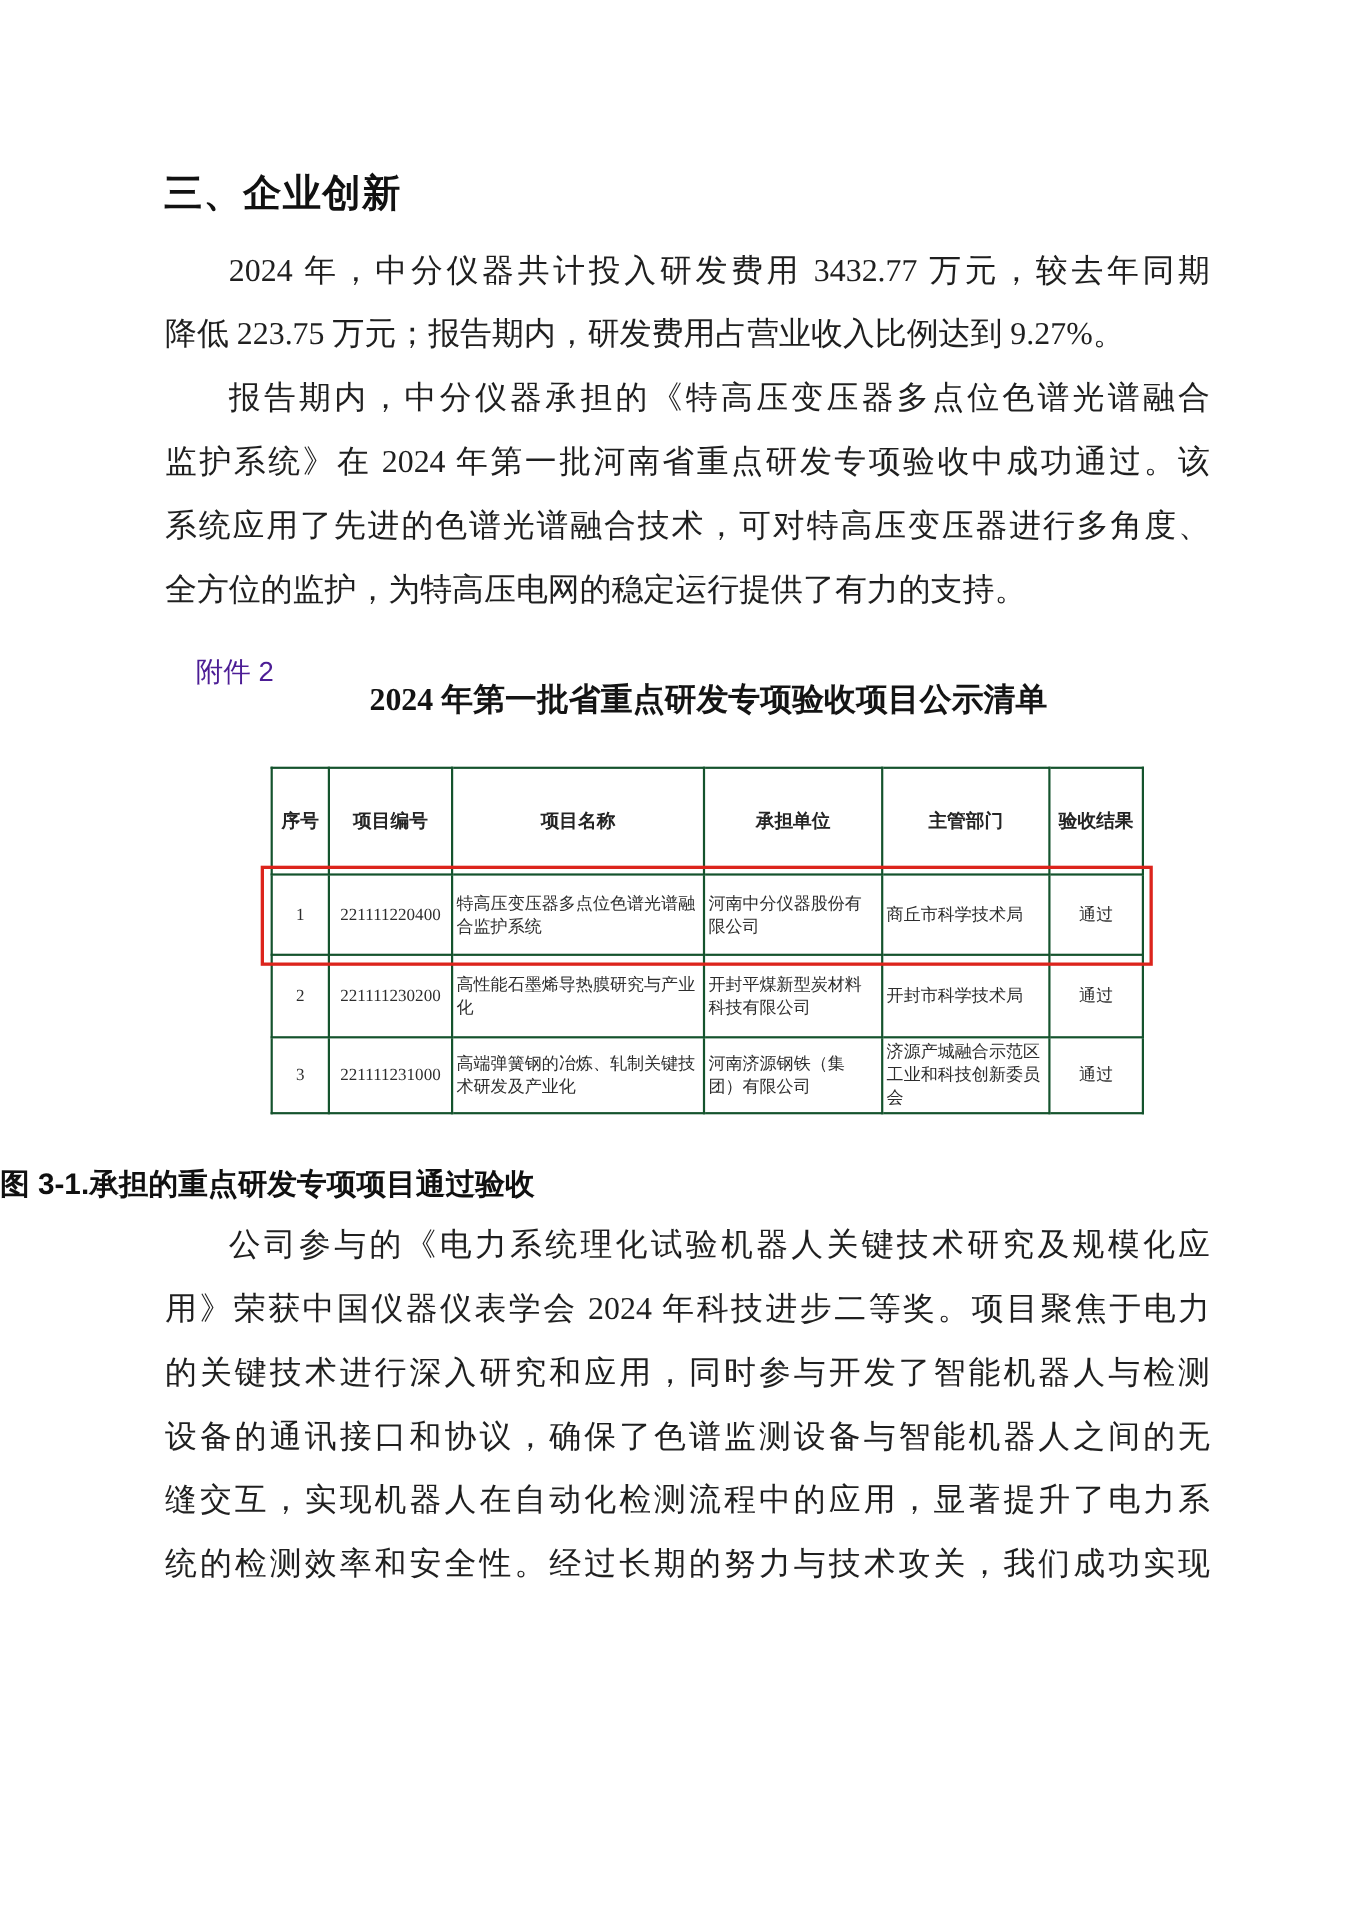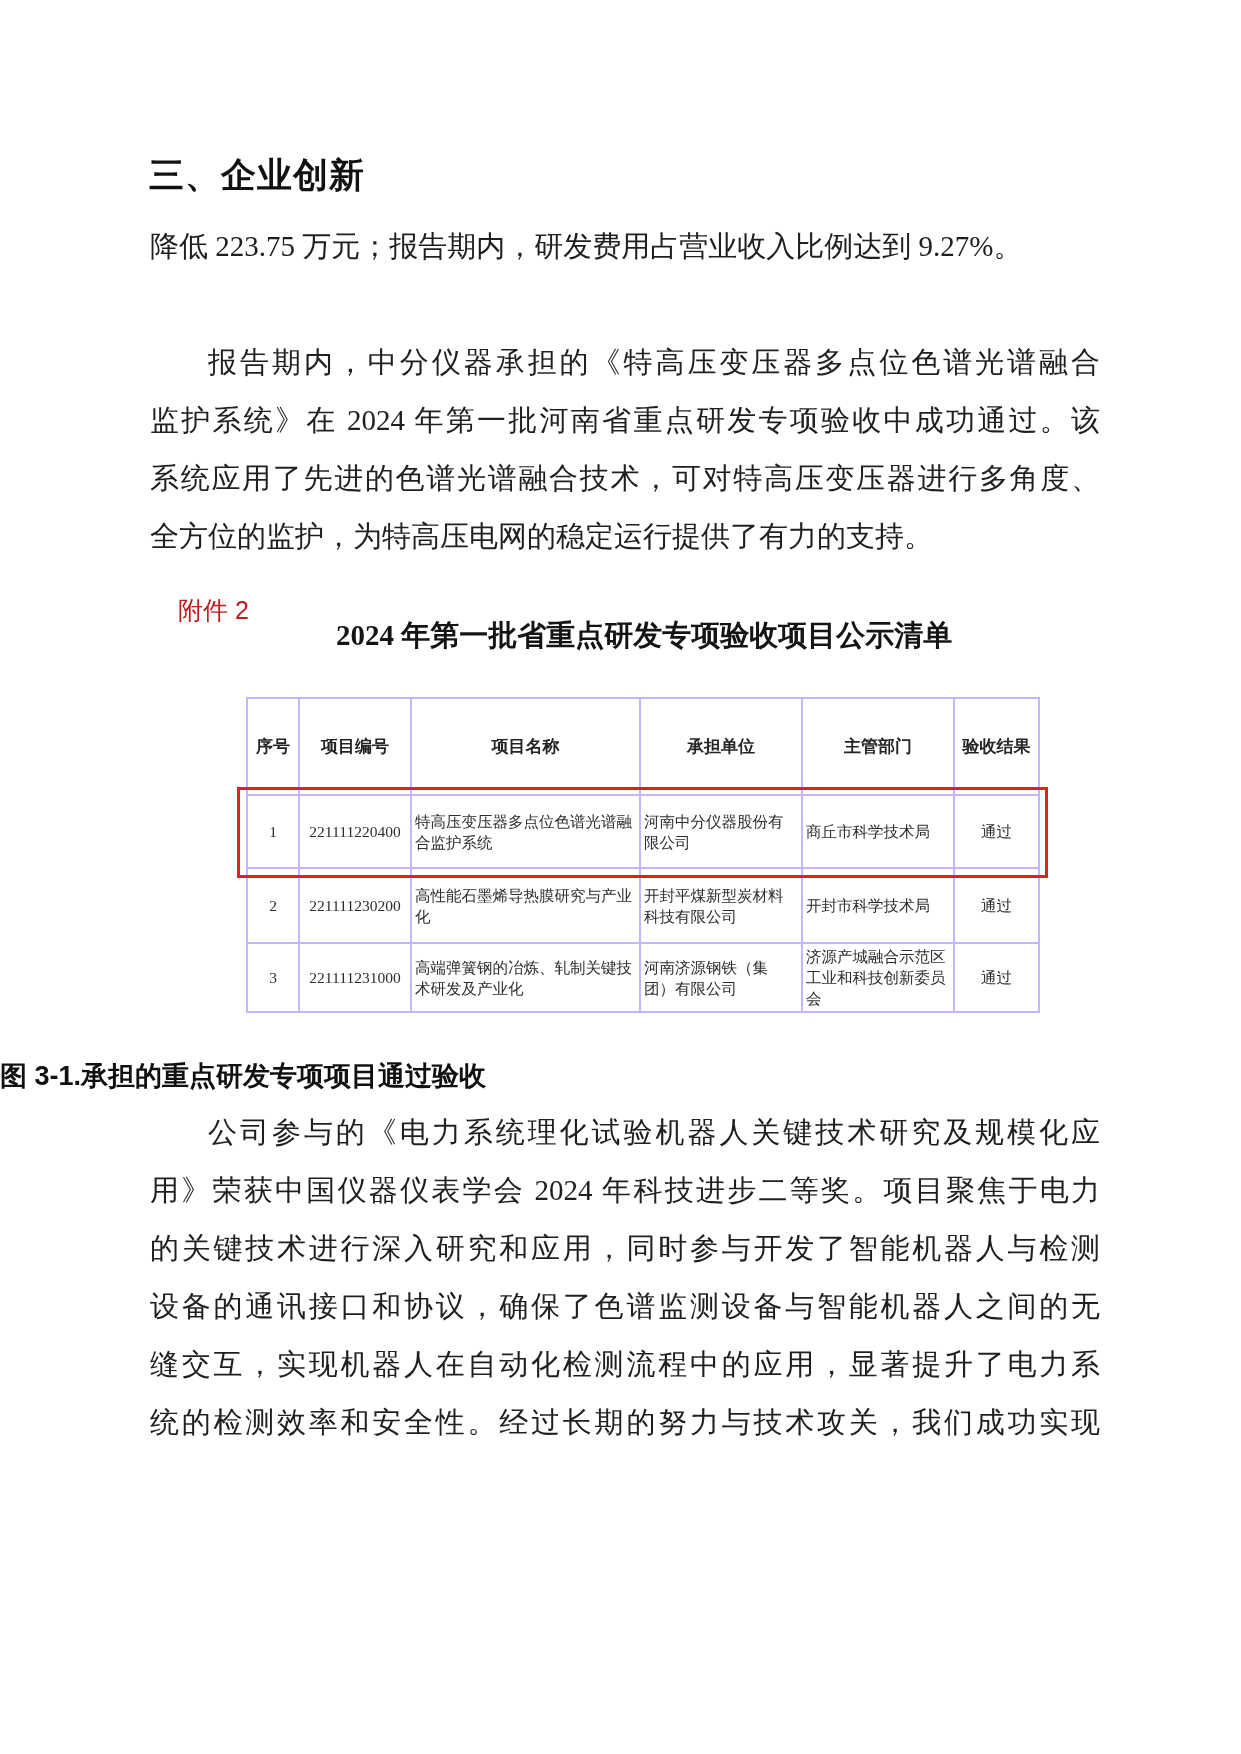--- a/index.html
+++ b/index.html
@@ -60,6 +60,7 @@
   <h1 class="section-heading">三、企业创新</h1>
 
   <div class="para" id="para1">
+    <div class="line j ind">2024 年，中分仪器共计投入研发费用 3432.77 万元，较去年同期</div>
     <div class="line">降低 223.75 万元；报告期内，研发费用占营业收入比例达到 9.27%。</div>
   </div>
 

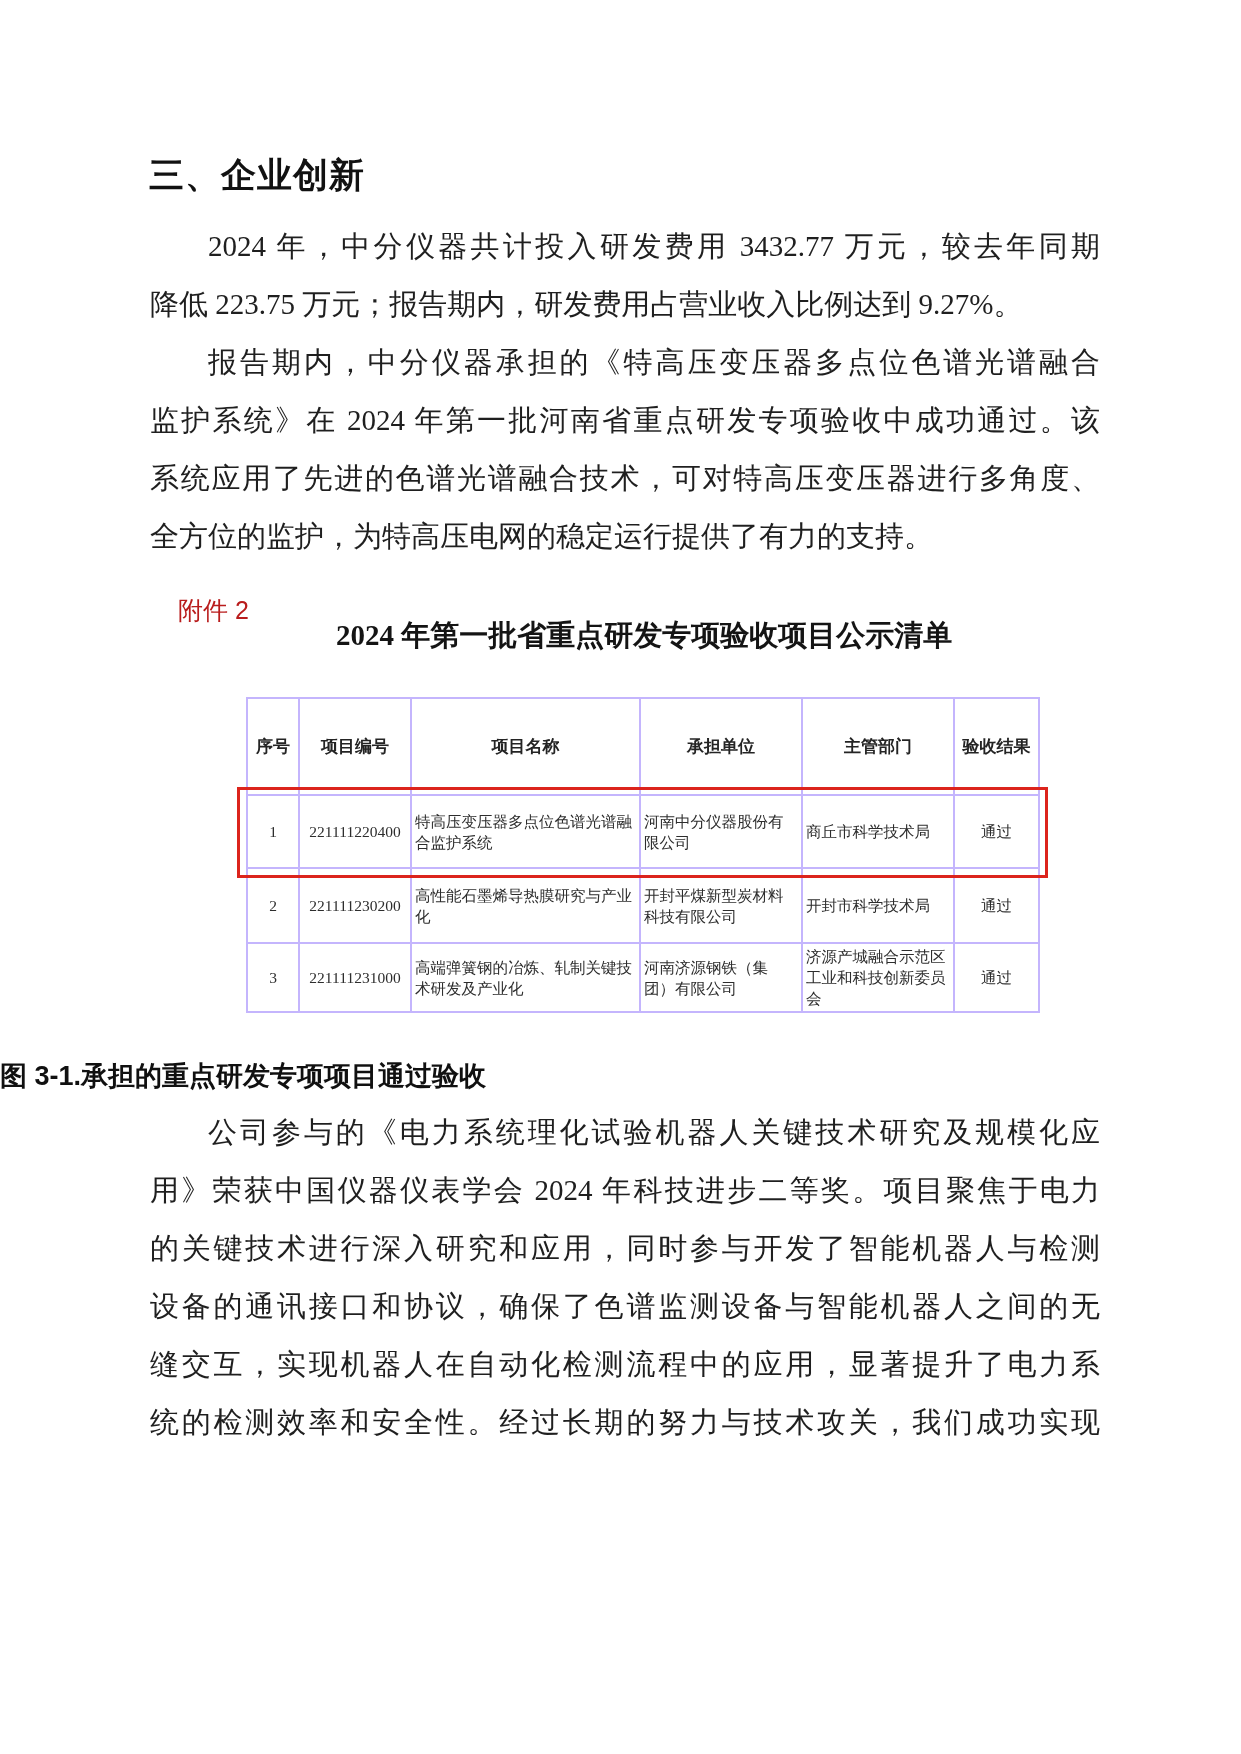--- a/index.html
+++ b/index.html
@@ -23,7 +23,7 @@
   .attach-label {
     position:absolute; left:178px; top:594px;
     font-family:"Liberation Sans","DejaVu Sans",sans-serif;
-    font-size:25px; color:#b91c1c;
+    font-size:25px; color:#4c1d95;
   }
   .table-title {
     position:absolute; left:248px; top:616px; width:792px; margin:0;

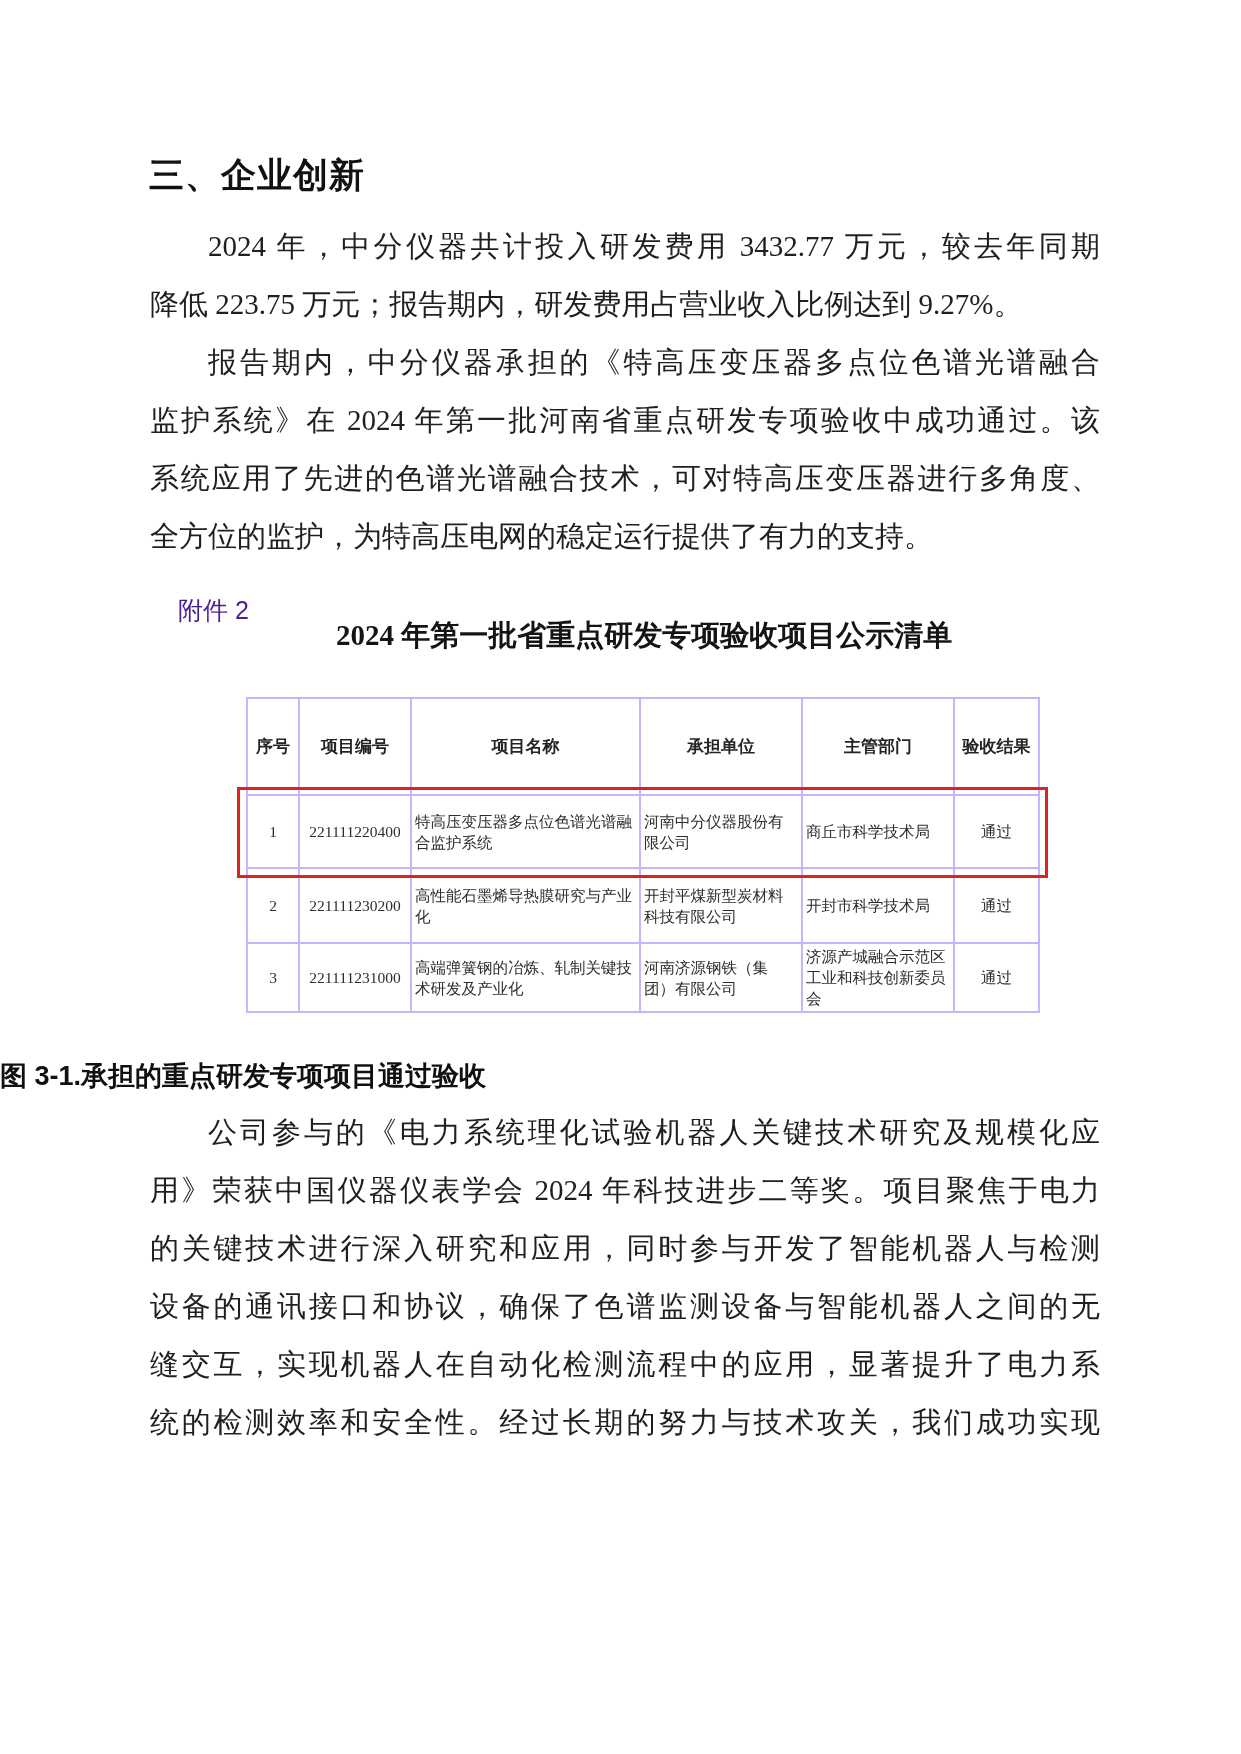--- a/index.html
+++ b/index.html
@@ -35,7 +35,7 @@
     border-collapse:collapse; table-layout:fixed;
     font-size:15.5px; color:#2d2d2d; background:#fff;
   }
-  table.acc td { border:2px solid #c4b5fd; vertical-align:middle; padding:2px 3px; line-height:21px; }
+  table.acc td { border:2px solid #14532d; vertical-align:middle; padding:2px 3px; line-height:21px; }
   table.acc tr.hdr td {
     font-family:"Liberation Sans","DejaVu Sans",sans-serif;
     font-size:17px; font-weight:600; text-align:center; color:#242424;

